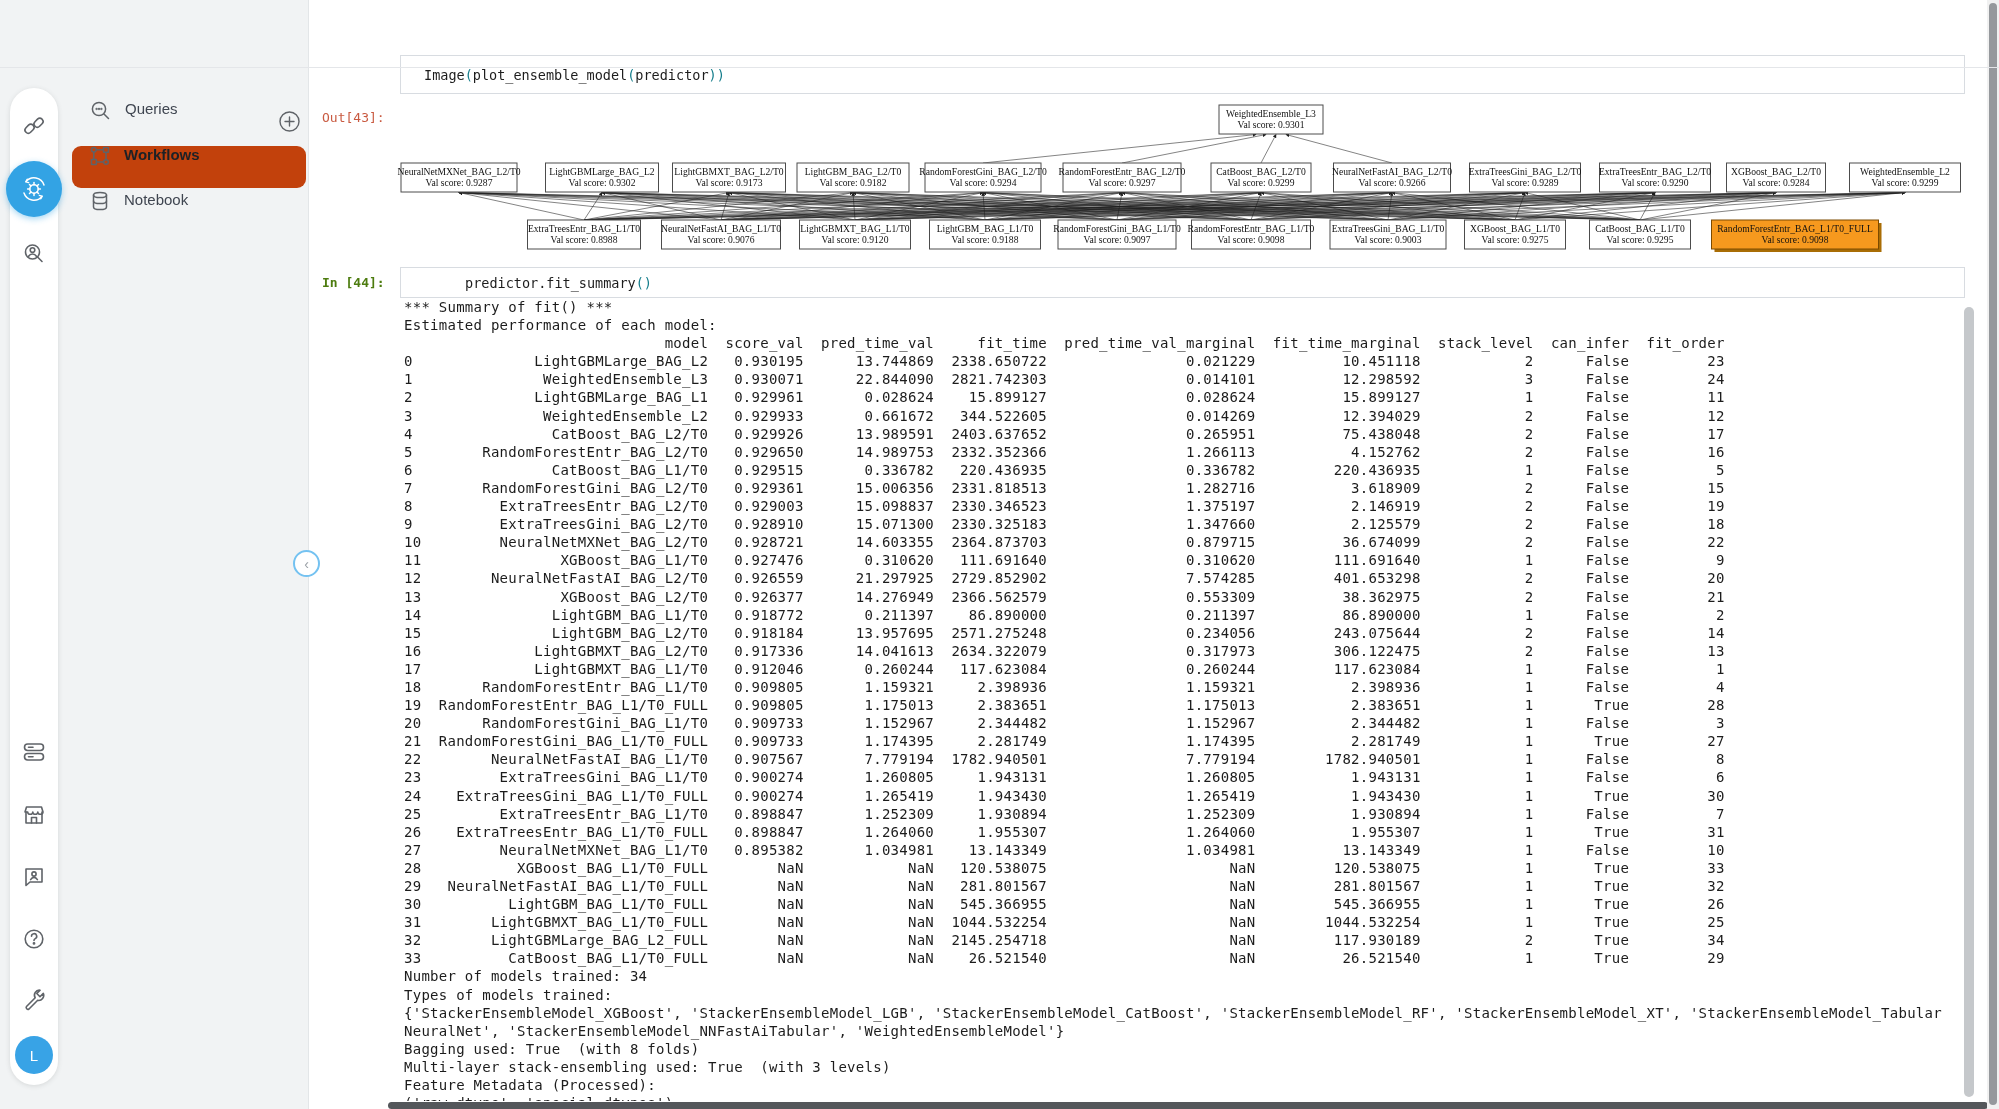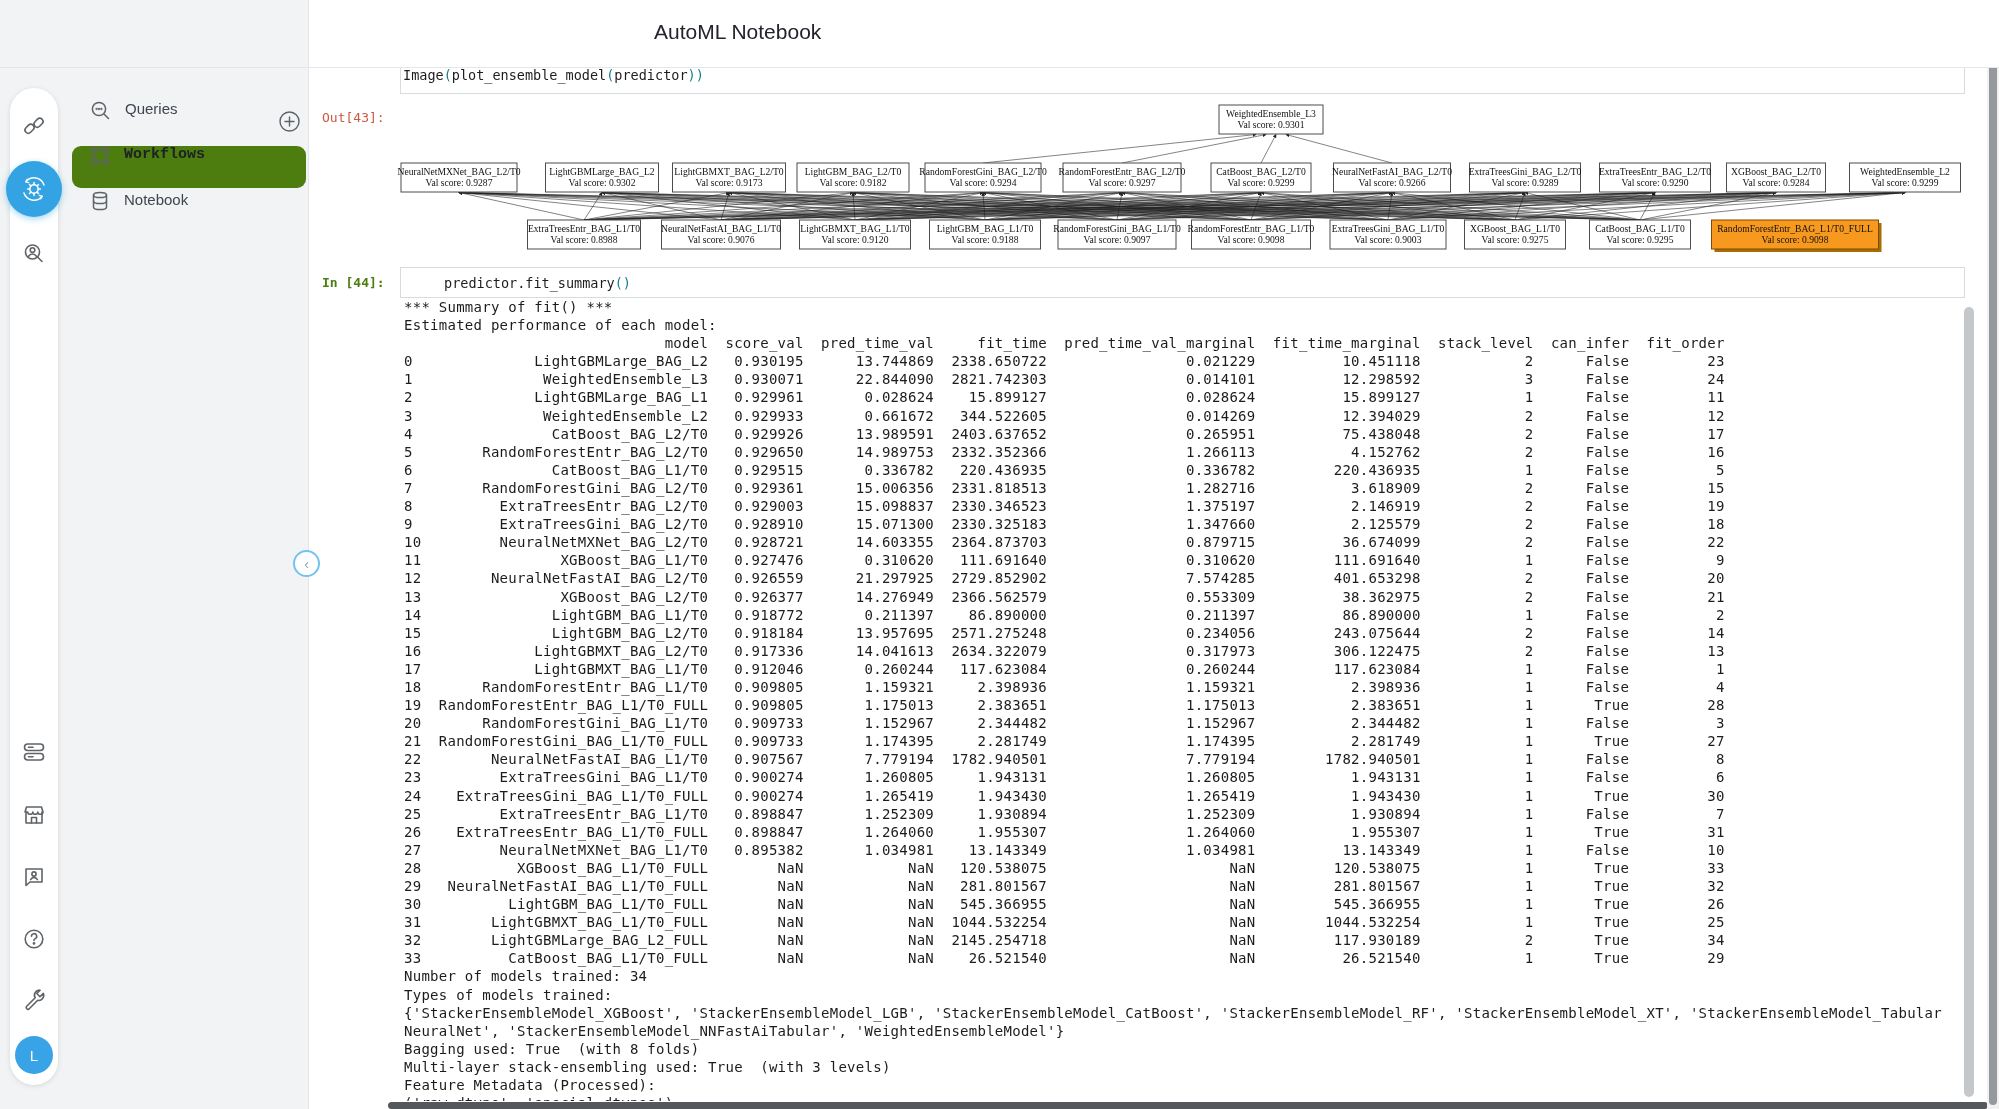--- a/index.html
+++ b/index.html
@@ -193,10 +193,6 @@
 <div id="collapse-handle" class="abs">‹</div>
 
 <div id="header" class="abs">
-  <div id="header-right" class="abs">
-    <div id="page-title" class="abs">AutoML Notebook</div>
-
-  </div>
 </div>
 <div id="header-line" class="abs"></div>
 

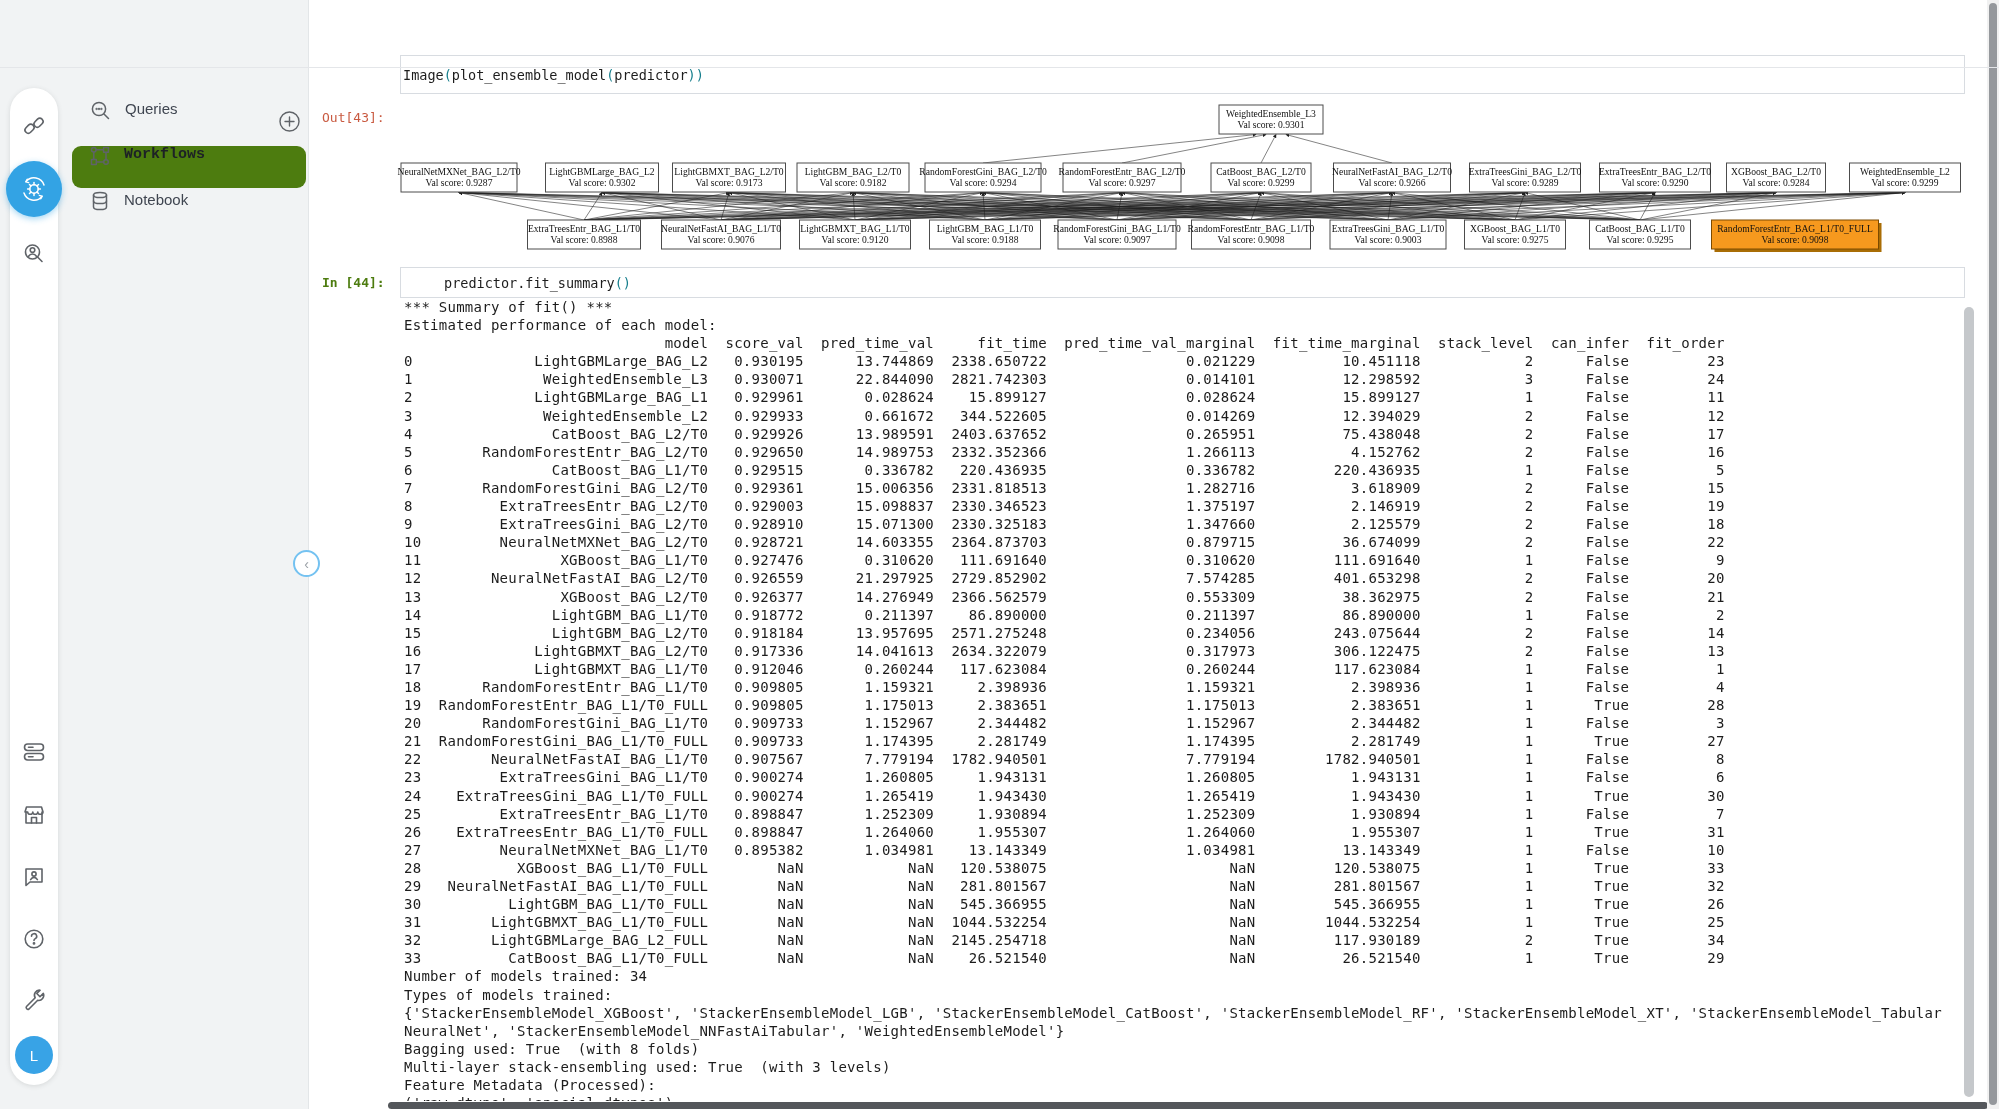--- a/index.html
+++ b/index.html
@@ -50,7 +50,7 @@
   
   .code-cell { position:absolute; left:400px; width:1565px; background:#fff;
                border:1px solid #d8dce1; display:flex; align-items:center; }
-  .code-text { margin-left:2px; font-family:"DejaVu Sans Mono","Liberation Mono",monospace;
+  .code-text { margin-left:23px; font-family:"DejaVu Sans Mono","Liberation Mono",monospace;
                font-size:13.5px; color:#1d1d1d; white-space:pre; }
   .code-text .brkt { color:#157e8c; }
   .prompt { position:absolute; left:322px; font-family:"DejaVu Sans Mono","Liberation Mono",monospace;

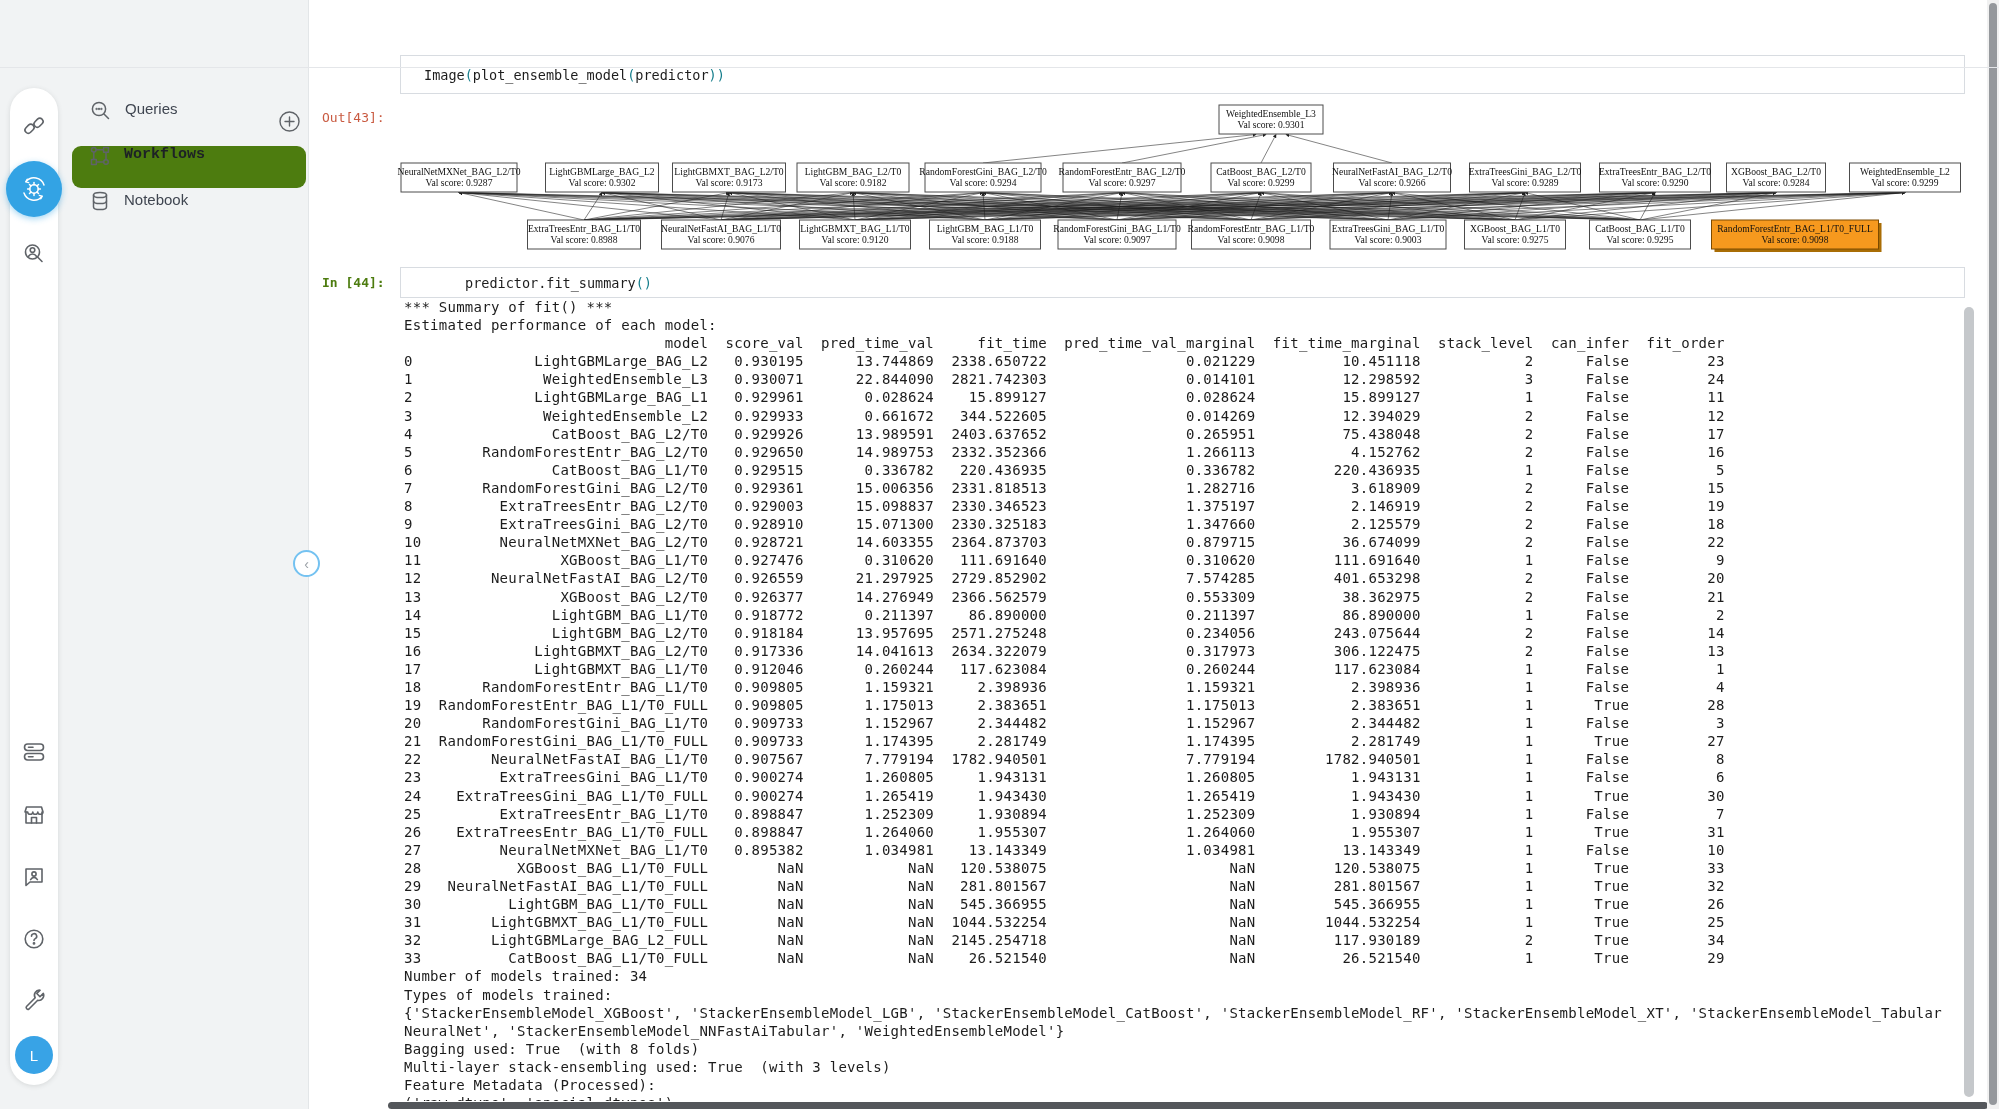--- a/index.html
+++ b/index.html
@@ -40,7 +40,7 @@
   .side-item svg { margin-left:18px; stroke:#5f6368; fill:none; stroke-width:1.5;
                    stroke-linecap:round; stroke-linejoin:round; flex:0 0 auto; }
   .side-label { margin-left:14px; font-size:15px; color:#3f4550; }
-  .side-item.active { background:#4d7c0f;font-family:Liberation Mono, monospace; }
+  .side-item.active { background:#c2410c; }
   .side-item.active .side-label { color:#1d2126; font-weight:600; }
   #plus-btn { left:278px; top:110px; width:23px; height:23px; cursor:pointer; }
   #collapse-handle { left:293px; top:550px; width:27px; height:27px; border-radius:50%;

